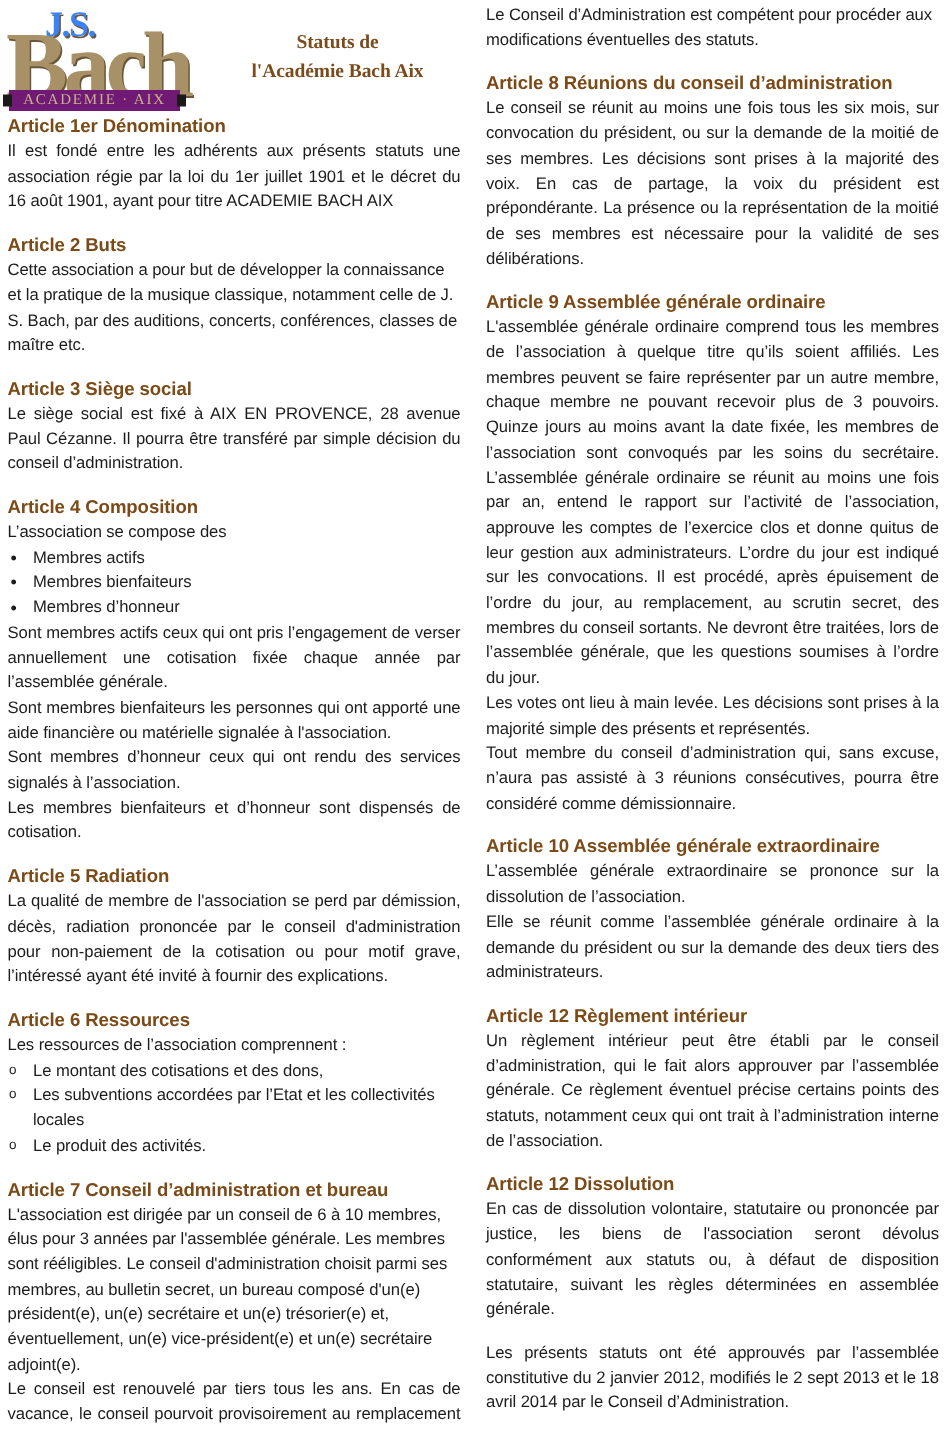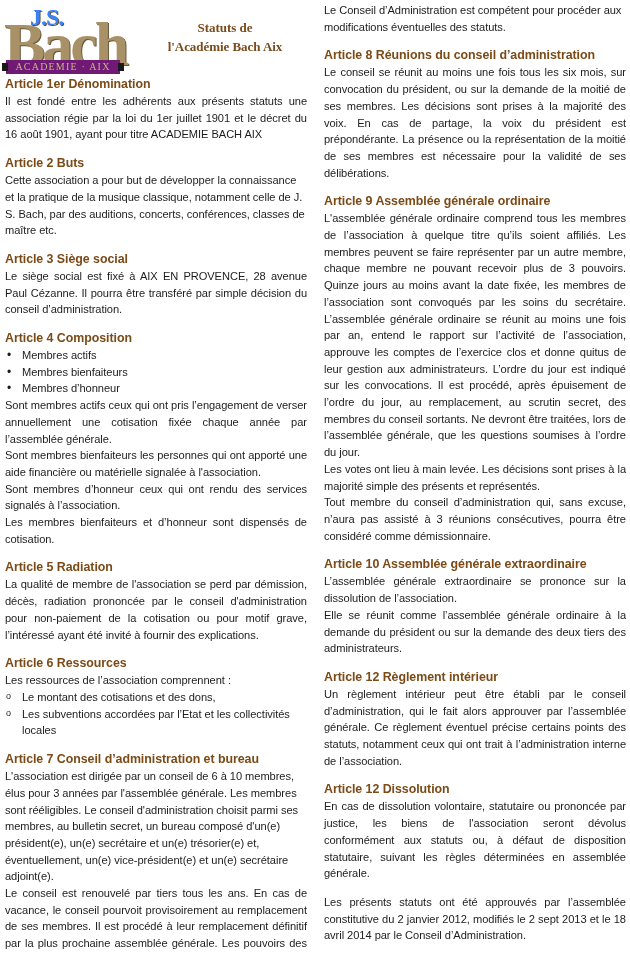--- a/index.html
+++ b/index.html
@@ -112,6 +112,7 @@
 
     <section class="article">
       <h2>Article 4 Composition</h2>
+      <p class="left">L’association se compose des</p>
       <ul class="list disc">
         <li>Membres actifs</li>
         <li>Membres bienfaiteurs</li>

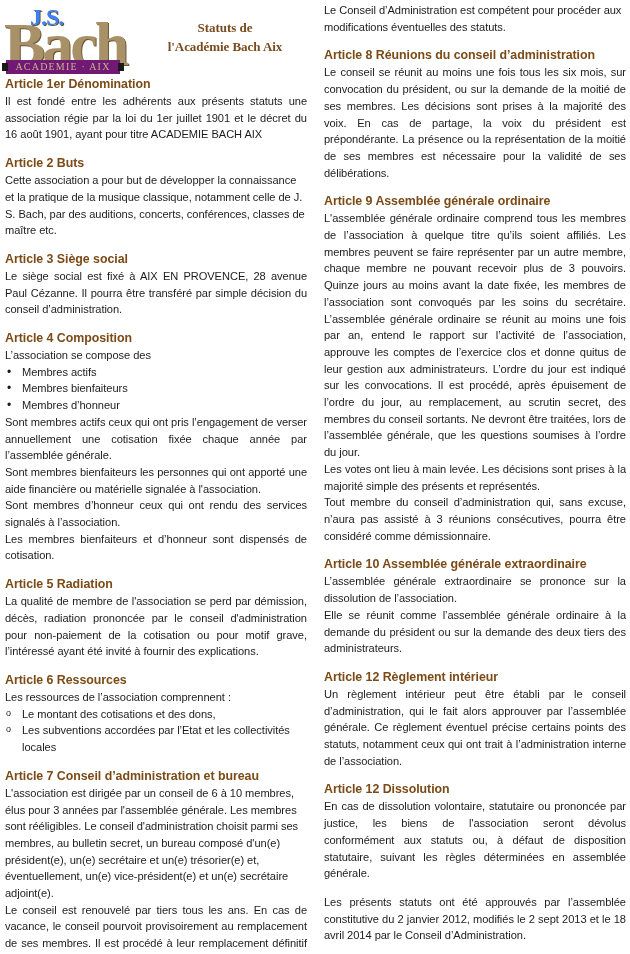--- a/index.html
+++ b/index.html
@@ -135,6 +135,7 @@
       <ul class="list circle">
         <li>Le montant des cotisations et des dons,</li>
         <li>Les subventions accordées par l’Etat et les collectivités locales</li>
+        <li>Le produit des activités.</li>
       </ul>
     </section>
 

